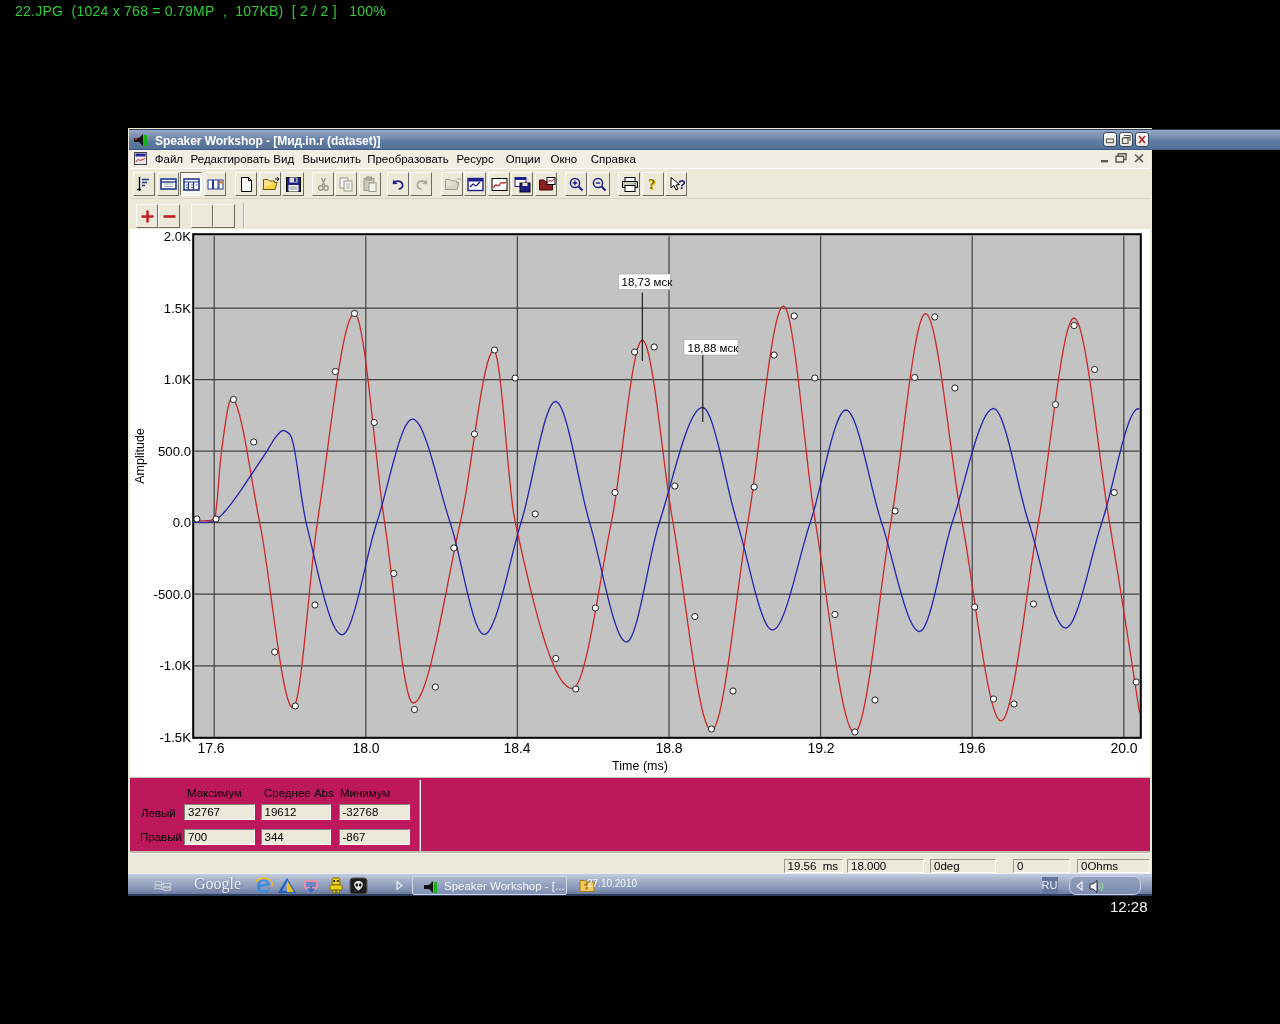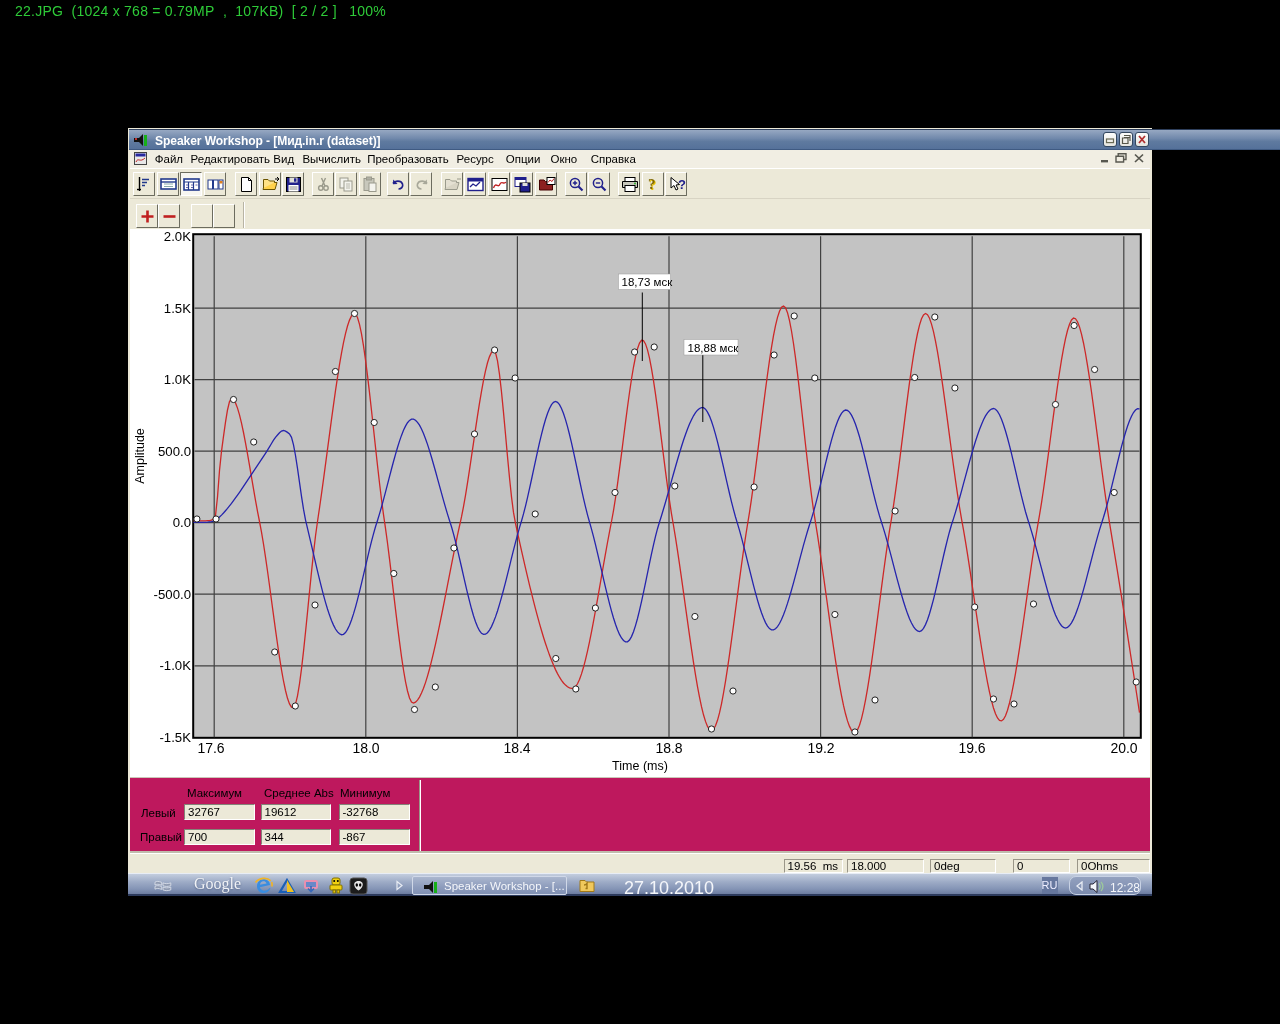--- a/index.html
+++ b/index.html
@@ -425,7 +425,7 @@
           <path d="M1 13.5 L1 2.5 L6 2.5 L7.5 4 L15 4 L15 13.5 Z" fill="#f0c85c" stroke="#a07818"></path>
           <path d="M5 7 C7 7 8 5.5 8 5.5 L8 10.5 L6.5 10.5" fill="none" stroke="#a07818" stroke-width="1.4"></path>
         </svg>
-<span style="position:absolute;left:496px;top:4px;font-size:18px;color:#f4f6fa">27.10.2010</span>
+<span style="position:absolute;left:459px;top:4px;font-size:10px;color:#f4f6fa">27.10.2010</span>
 <div style="position:absolute;left:913.5px;top:2.5px;width:16px;height:17px;background:#66779e;color:#eef;font-size:11px;text-align:center;padding-top:2px">RU</div>
 <div style="position:absolute;left:941px;top:1.5px;width:72px;height:19px;border:1px solid #c8d2e4;border-radius:7px;background:linear-gradient(#93a1bf,#7b8bae)">
 <svg width="9" height="10" viewBox="0 0 9 10" style="position:absolute;left:5px;top:4px">

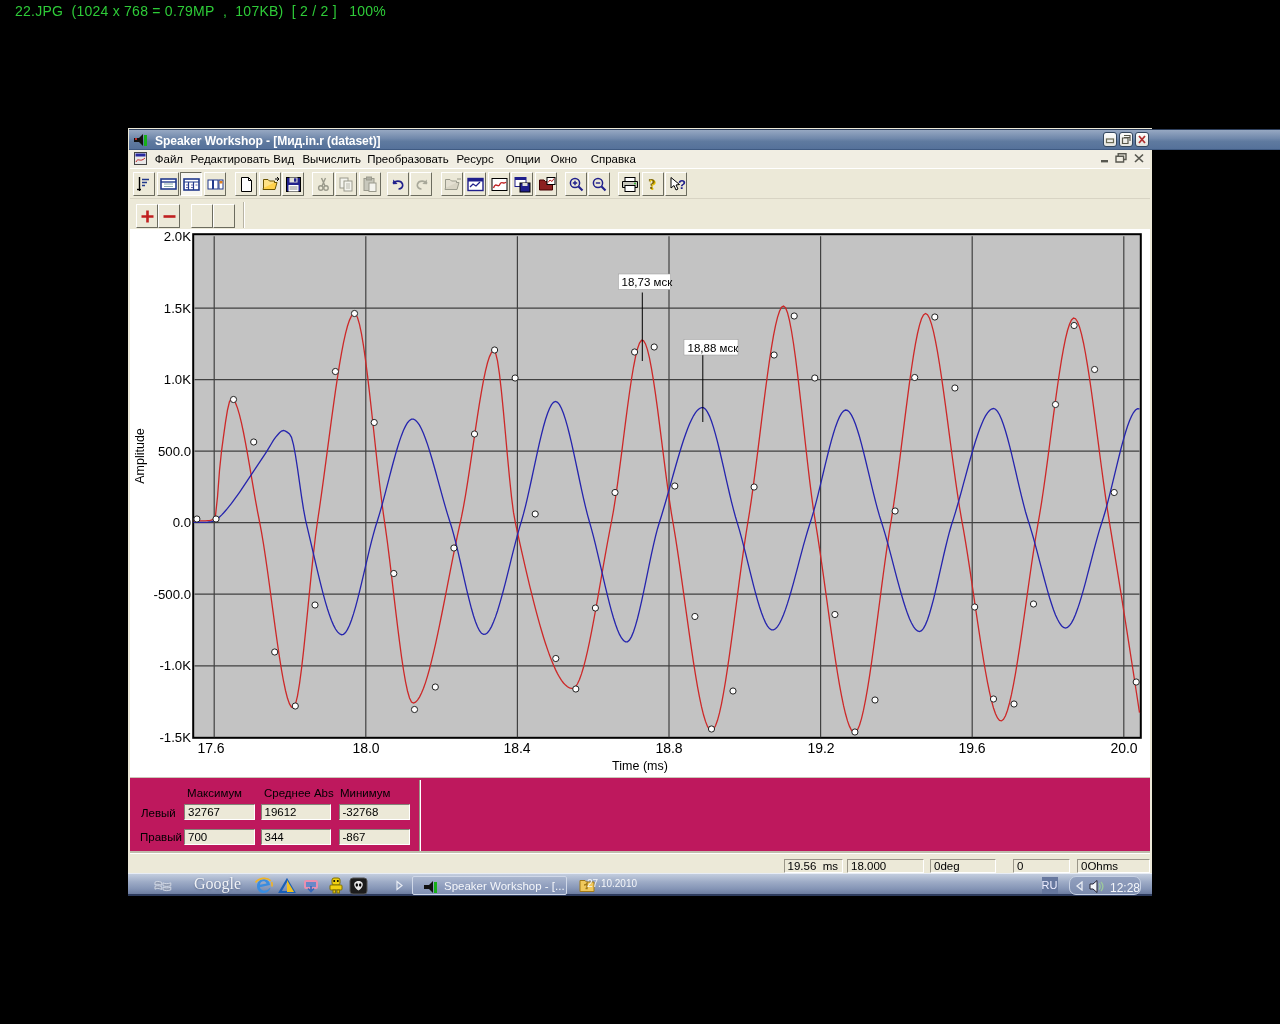--- a/index.html
+++ b/index.html
@@ -435,7 +435,7 @@
             <path d="M1 4 L4 4 L8 0.5 L8 12.5 L4 9 L1 9 Z" fill="#f4f6fa" stroke="#223"></path>
             <path d="M10 3.5 C11.5 5 11.5 8 10 9.5 M12 2 C14.5 4.5 14.5 8.5 12 11" stroke="#9cc89c" stroke-width="1.4" fill="none"></path>
           </svg>
-<span style="position:absolute;left:40px;top:4px;font-size:12px;color:#f4f6fa">12:28</span>
+<span style="position:absolute;left:40px;top:21px;font-size:15px;color:#f4f6fa">12:28</span>
         </div></path></div>
 </div>
 </body></html>

